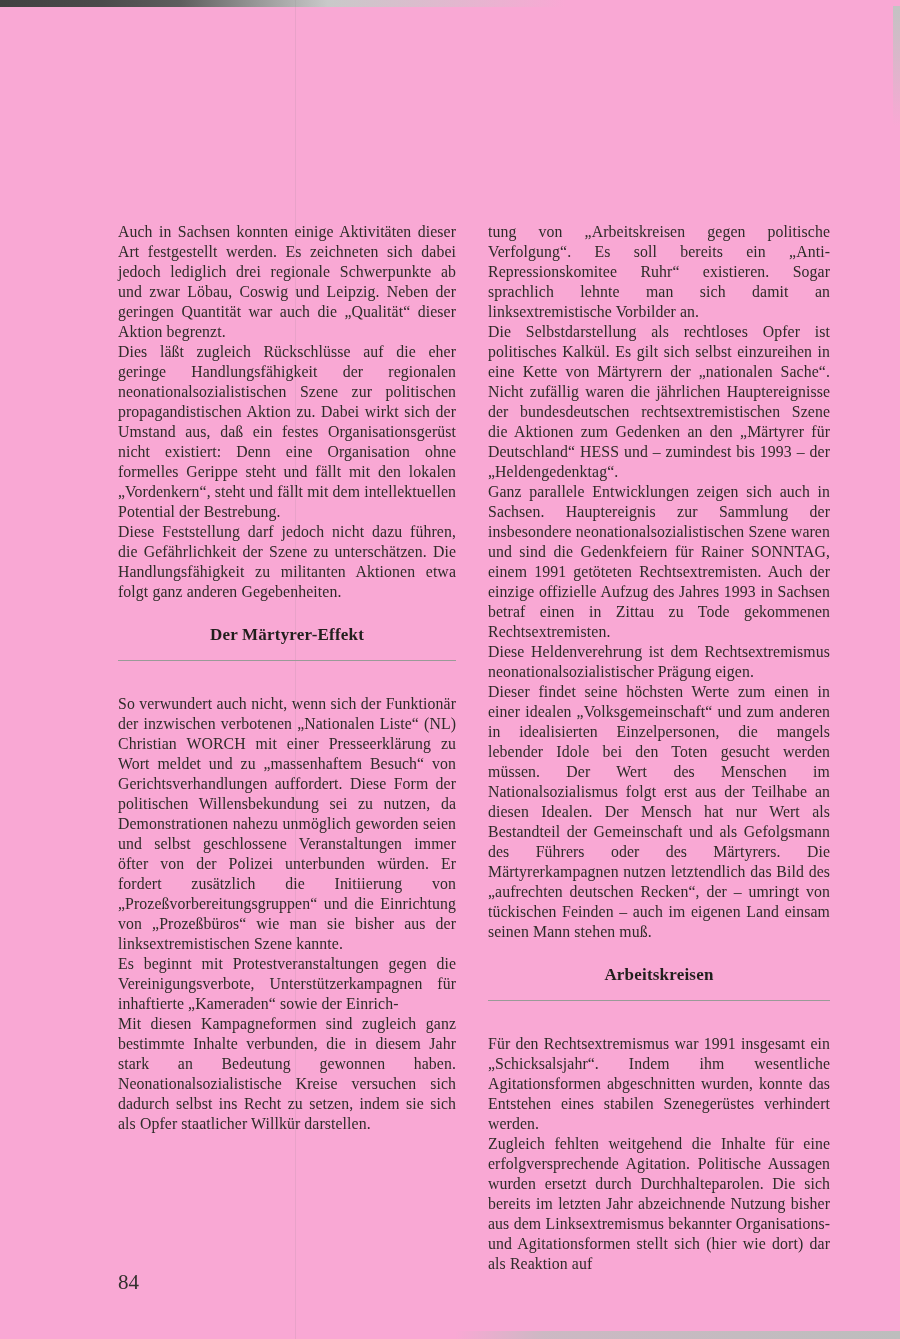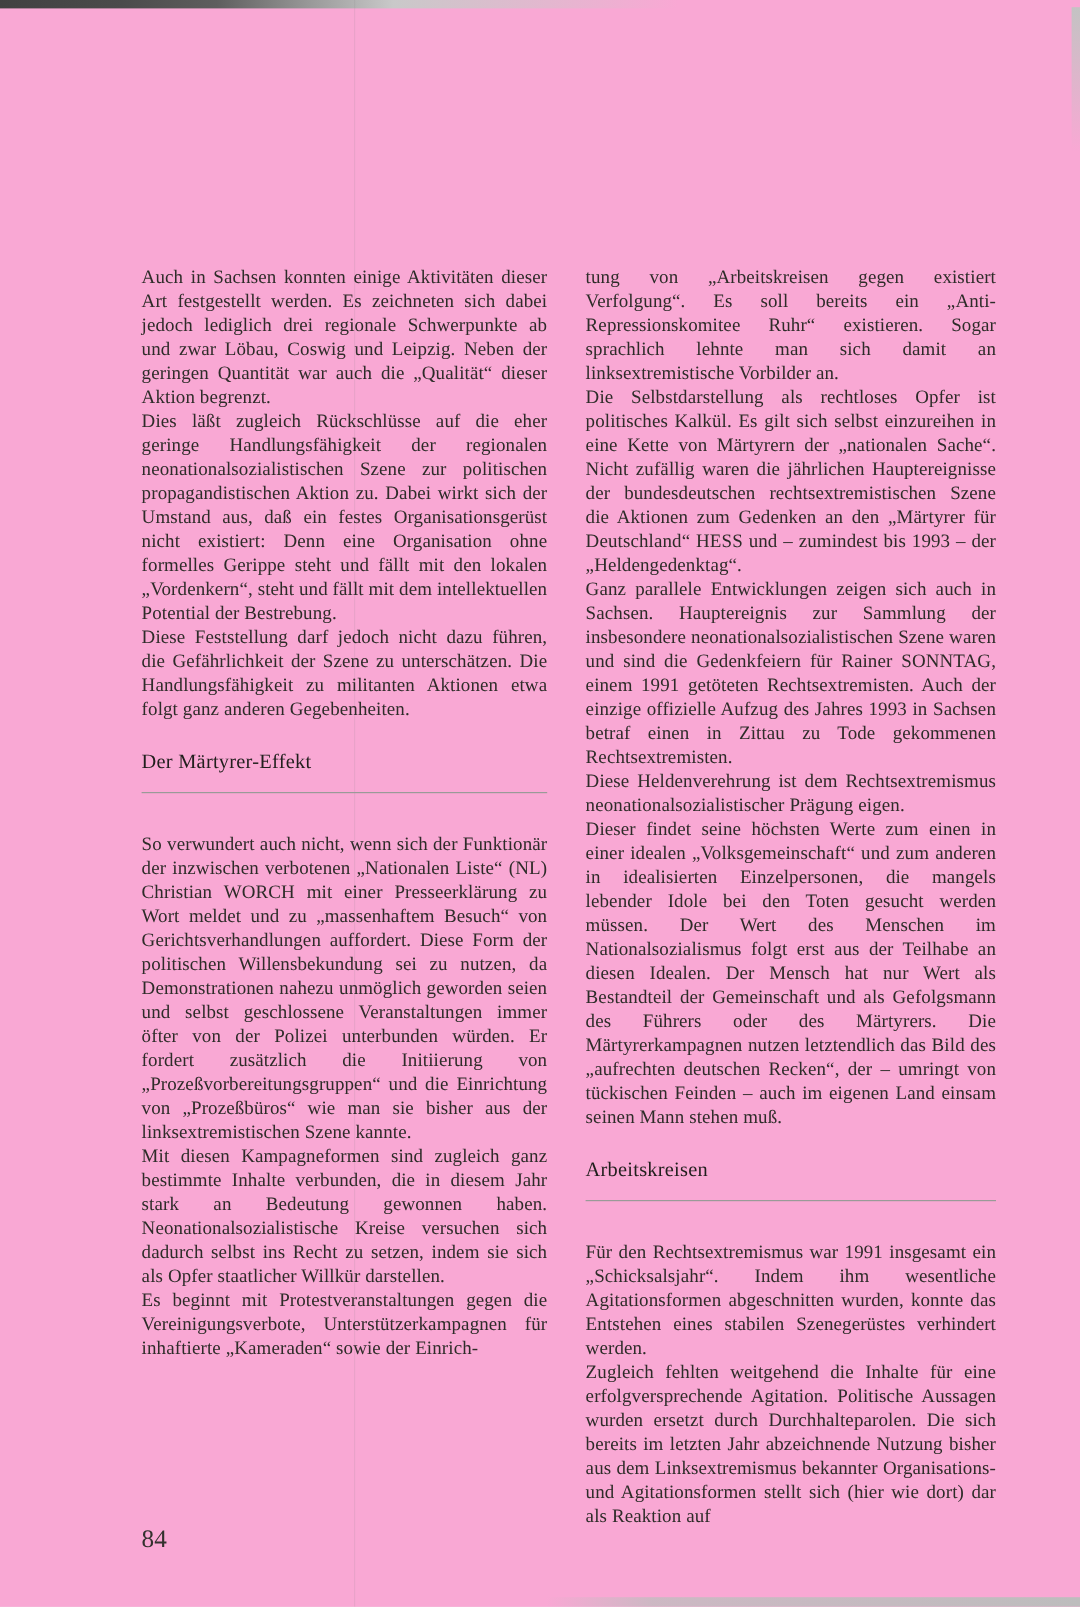--- a/index.html
+++ b/index.html
@@ -90,7 +90,7 @@
   </div>
 
   <div class="col col-right">
-    <p>tung von „Arbeitskreisen gegen existiert Verfolgung“. Es soll bereits ein „Anti-Repressionskomitee Ruhr“ existieren. Sogar sprachlich lehnte man sich damit an linksextremistische Vorbilder an.</p>
+    <p>tung von „Arbeitskreisen gegen politische Verfolgung“. Es soll bereits ein „Anti-Repressionskomitee Ruhr“ existieren. Sogar sprachlich lehnte man sich damit an linksextremistische Vorbilder an.</p>
     <p>Die Selbstdarstellung als rechtloses Opfer ist politisches Kalkül. Es gilt sich selbst einzureihen in eine Kette von Märtyrern der „nationalen Sache“. Nicht zufällig waren die jährlichen Hauptereignisse der bundesdeutschen rechtsextremistischen Szene die Aktionen zum Gedenken an den „Märtyrer für Deutschland“ HESS und – zumindest bis 1993 – der „Heldengedenktag“.</p>
     <p>Ganz parallele Entwicklungen zeigen sich auch in Sachsen. Hauptereignis zur Sammlung der insbesondere neonationalsozialistischen Szene waren und sind die Gedenkfeiern für Rainer SONNTAG, einem 1991 getöteten Rechtsextremisten. Auch der einzige offizielle Aufzug des Jahres 1993 in Sachsen betraf einen in Zittau zu Tode gekommenen Rechtsextremisten.</p>
     <p>Diese Heldenverehrung ist dem Rechtsextremismus neonationalsozialistischer Prägung eigen.</p>

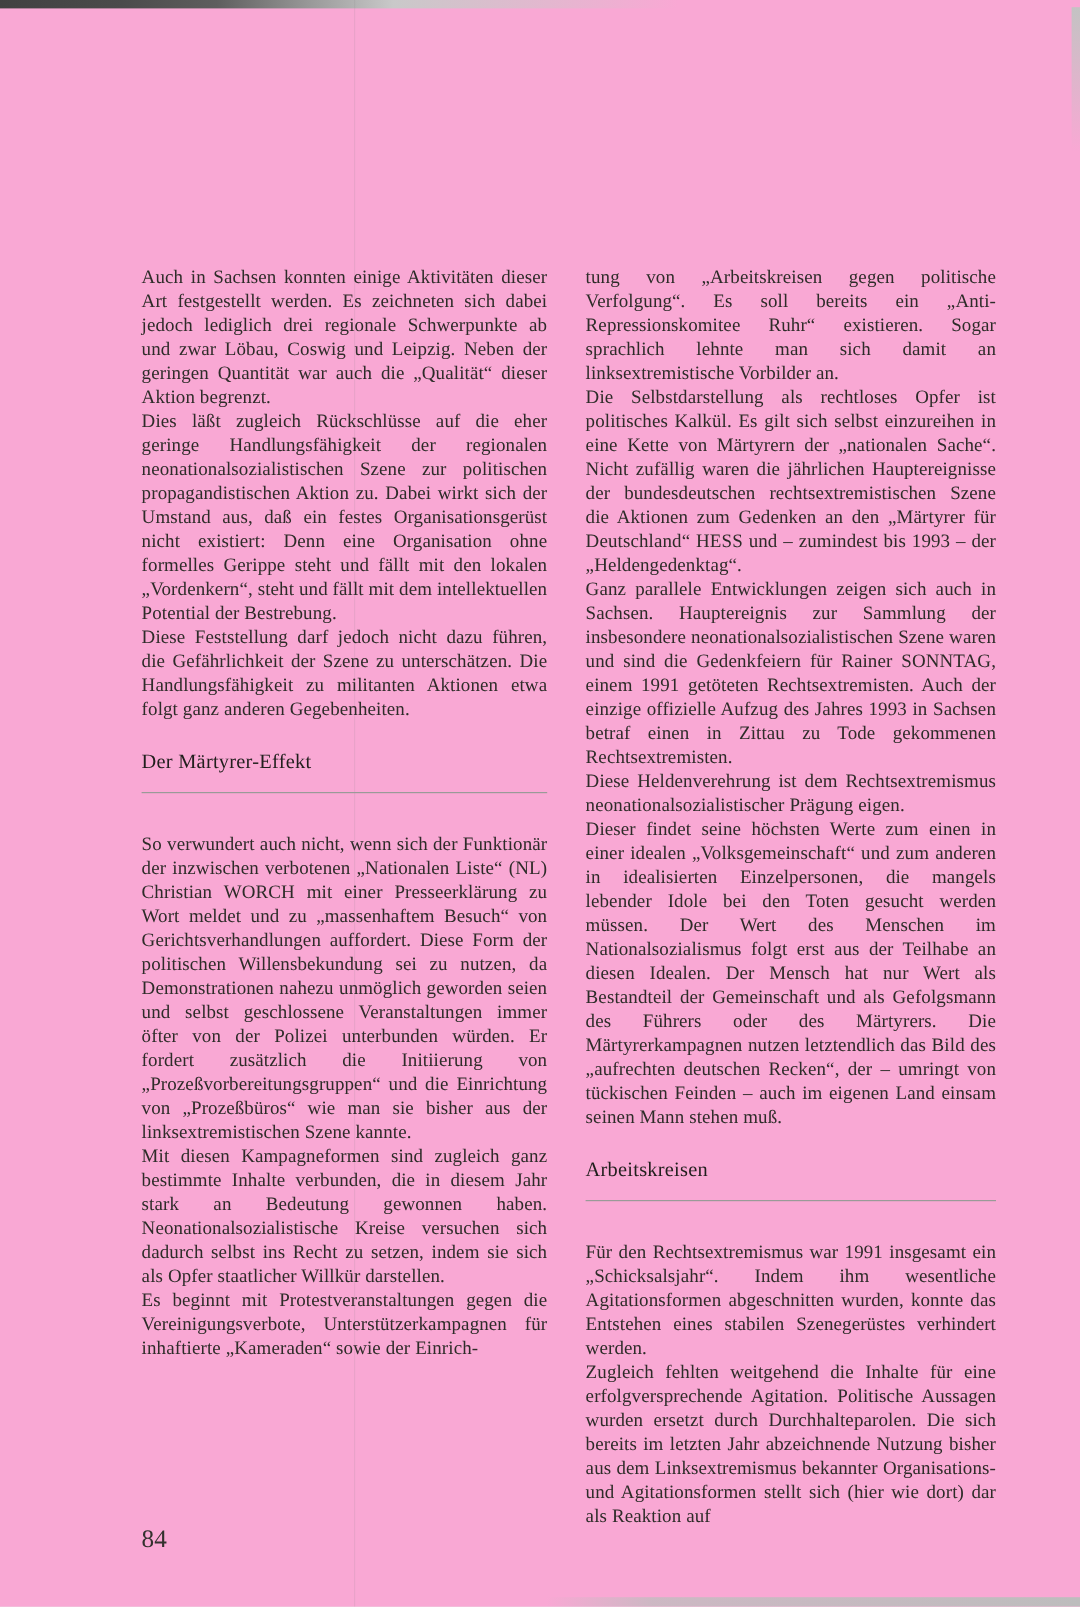--- a/index.html
+++ b/index.html
@@ -47,12 +47,12 @@
   .col-right { left: 488px; width: 342px; }
   .col p { margin: 0; hyphens: auto; -webkit-hyphens: auto; }
   .section-heading {
-    font-weight: normal;
+    font-weight: bold;
     font-size: 17px;
     color: #211f1d;
     margin-top: 23px;
     letter-spacing: 0.2px;
-    text-align: left;
+    text-align: center;
   }
   .section-divider {
     border: none;

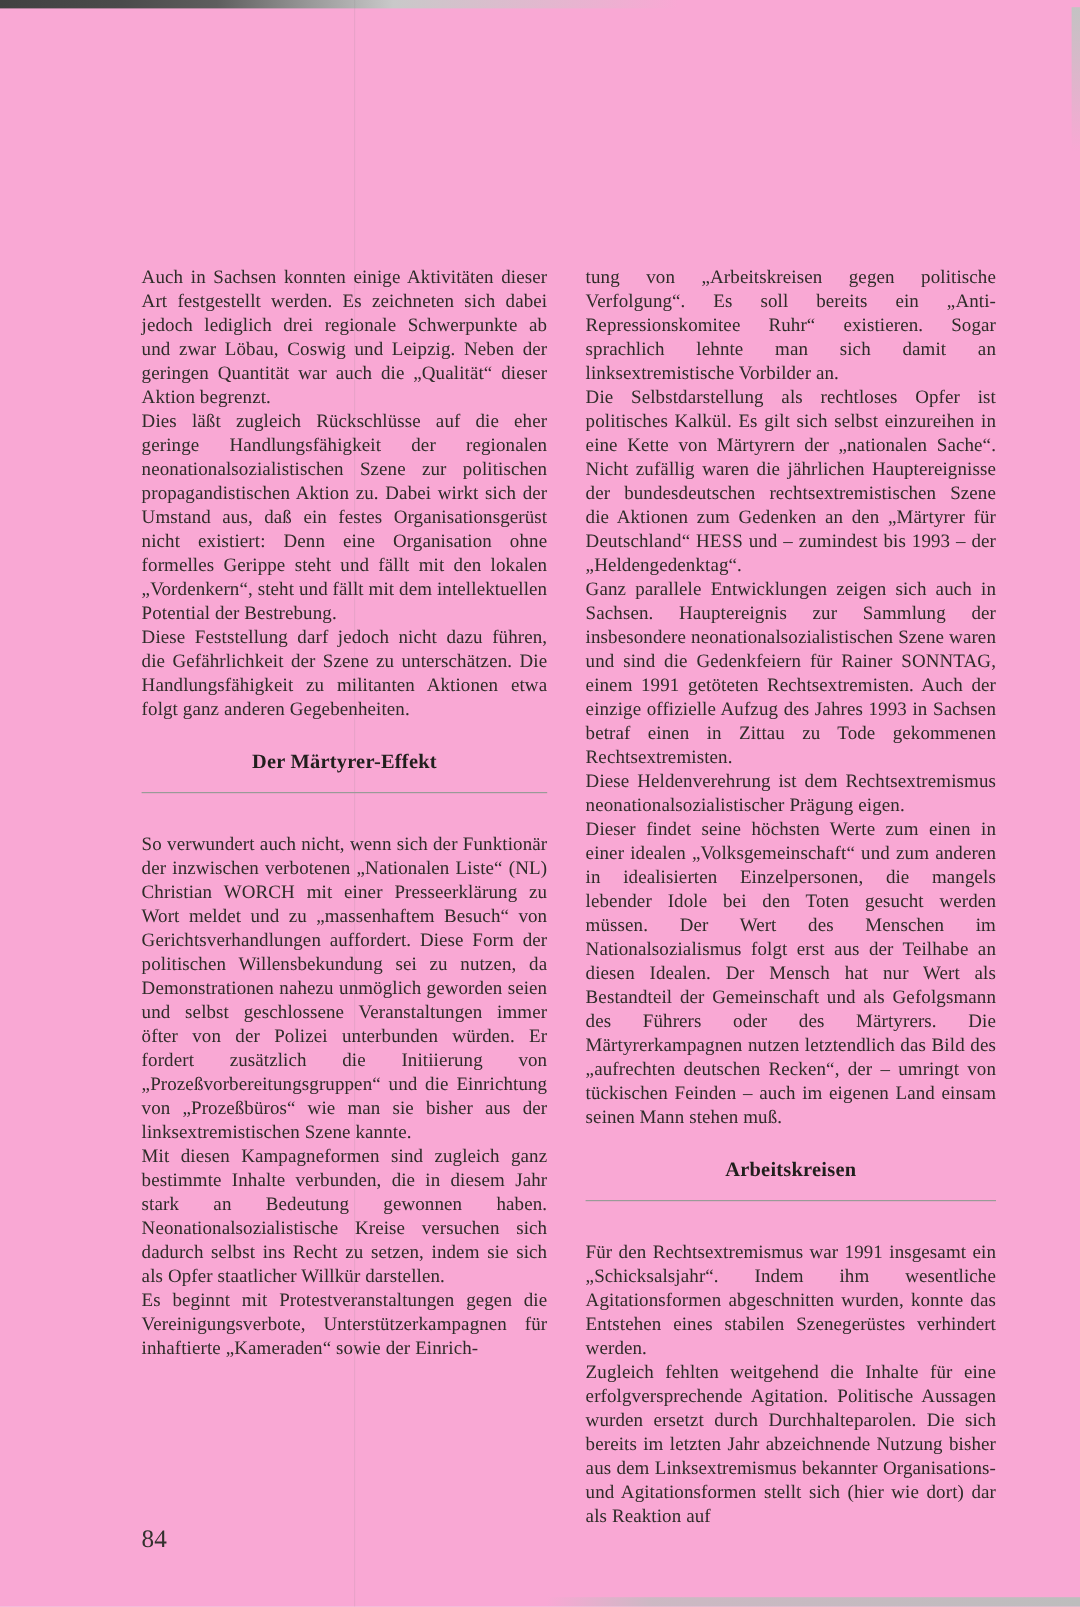--- a/index.html
+++ b/index.html
@@ -85,8 +85,8 @@
     <hr class="section-divider">
 
     <p>So verwundert auch nicht, wenn sich der Funktionär der inzwischen verbotenen „Nationalen Liste“ (NL) Christian WORCH mit einer Presseerklärung zu Wort meldet und zu „massenhaftem Besuch“ von Gerichtsverhandlungen auffordert. Diese Form der politischen Willensbekundung sei zu nutzen, da Demonstrationen nahezu unmöglich geworden seien und selbst geschlossene Veranstaltungen immer öfter von der Polizei unterbunden würden. Er fordert zusätzlich die Initiierung von „Prozeßvorbereitungsgruppen“ und die Einrichtung von „Prozeßbüros“ wie man sie bisher aus der linksextremistischen Szene kannte.</p>
+    <p>Es beginnt mit Protestveranstaltungen gegen die Vereinigungsverbote, Unterstützerkampagnen für inhaftierte „Kameraden“ sowie der Einrich-</p>
     <p>Mit diesen Kampagneformen sind zugleich ganz bestimmte Inhalte verbunden, die in diesem Jahr stark an Bedeutung gewonnen haben. Neonationalsozialistische Kreise versuchen sich dadurch selbst ins Recht zu setzen, indem sie sich als Opfer staatlicher Willkür darstellen.</p>
-    <p>Es beginnt mit Protestveranstaltungen gegen die Vereinigungsverbote, Unterstützerkampagnen für inhaftierte „Kameraden“ sowie der Einrich-</p>
   </div>
 
   <div class="col col-right">

